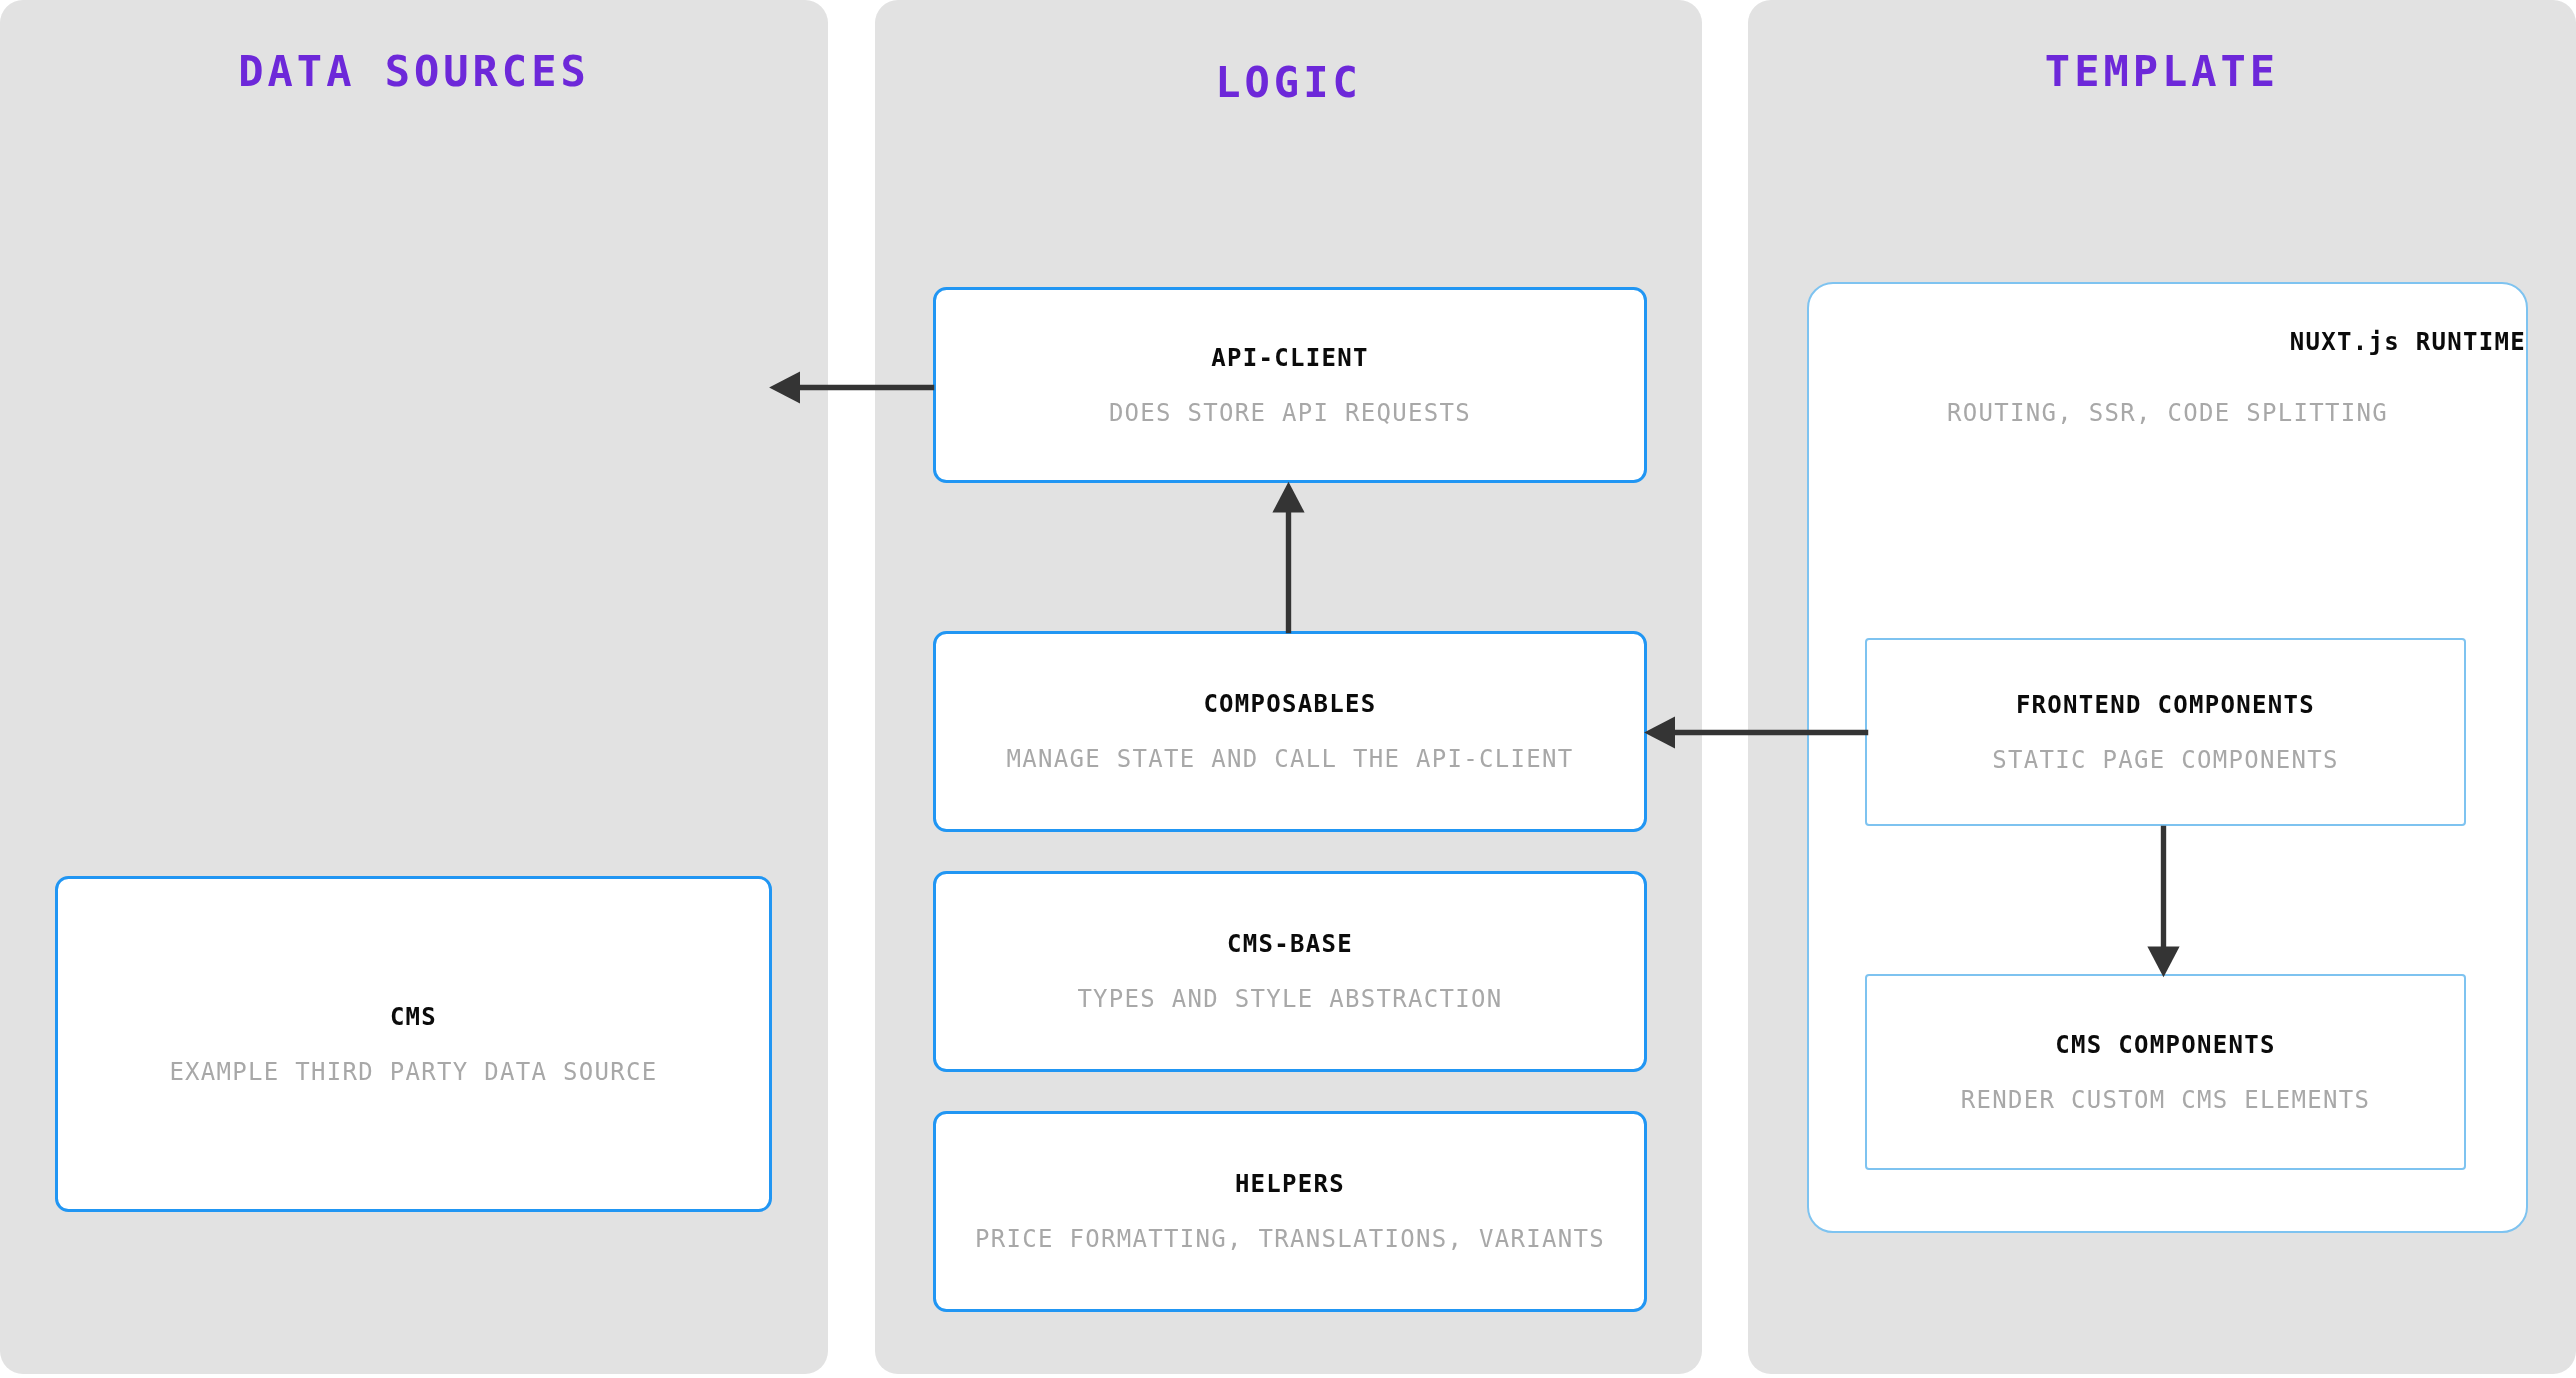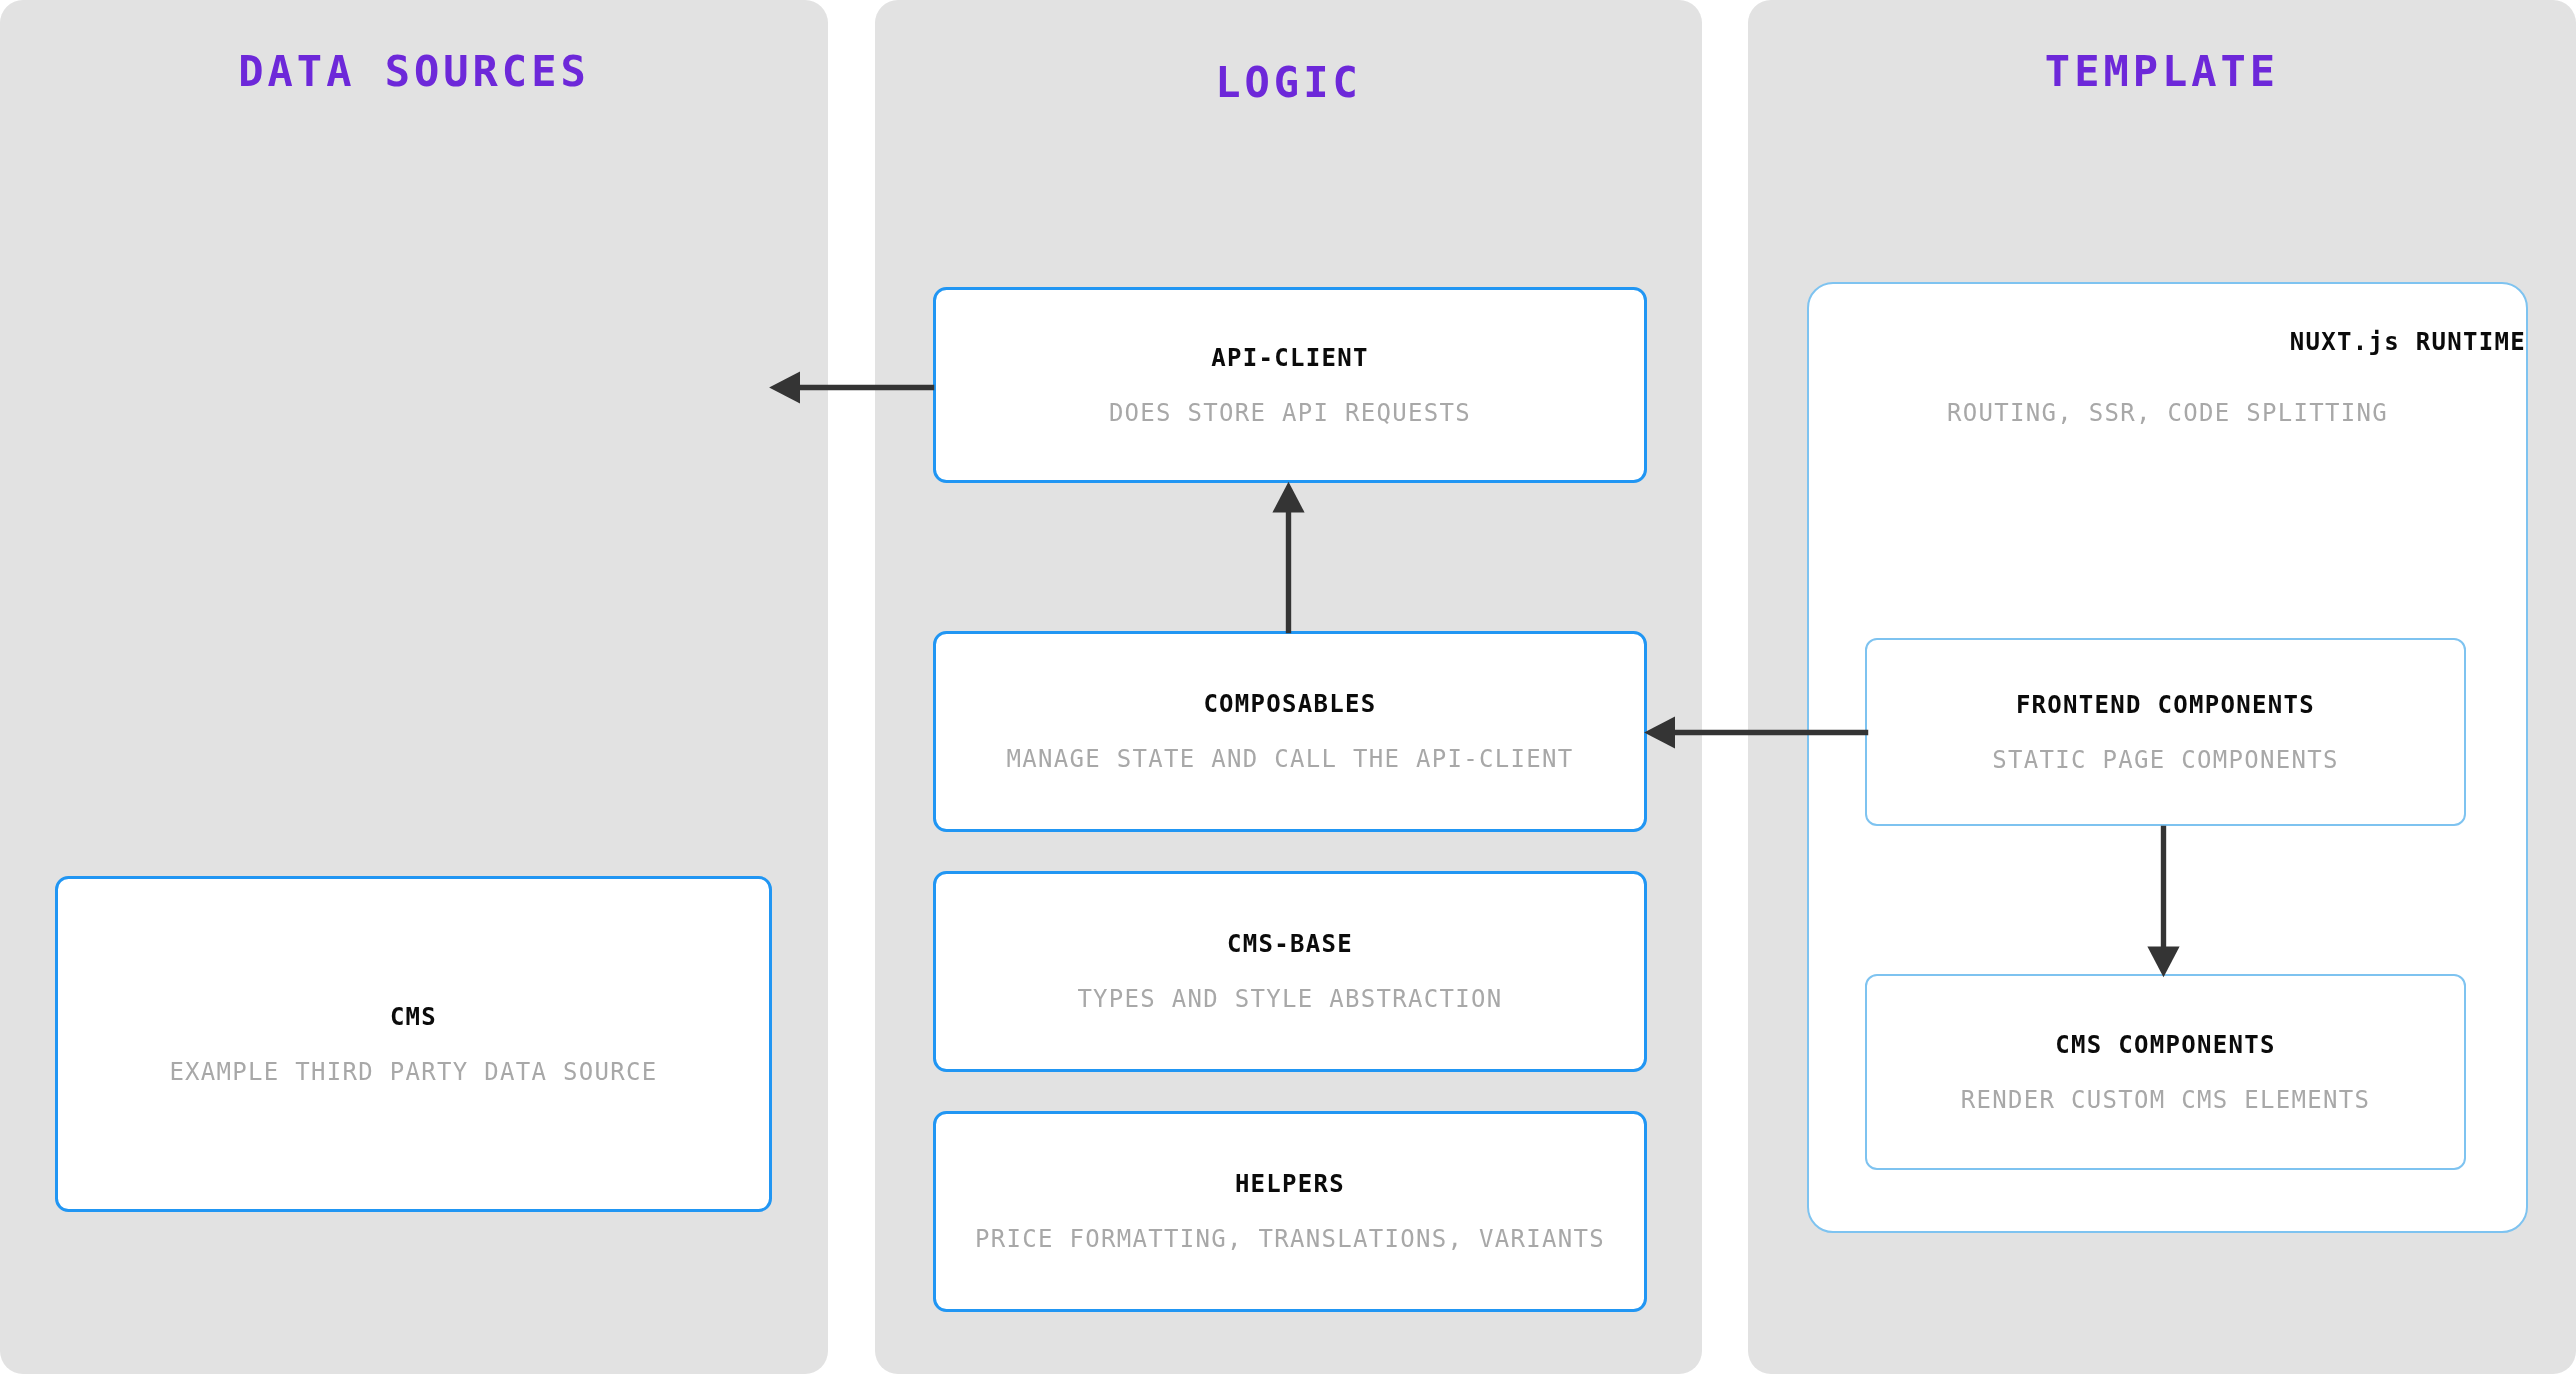--- a/index.html
+++ b/index.html
@@ -84,7 +84,7 @@
   }
   .node.nested {
     border: 2.7px solid #7ec3f0;
-    border-radius: 12px;
+    border-radius: 4px;
   }
 
   

